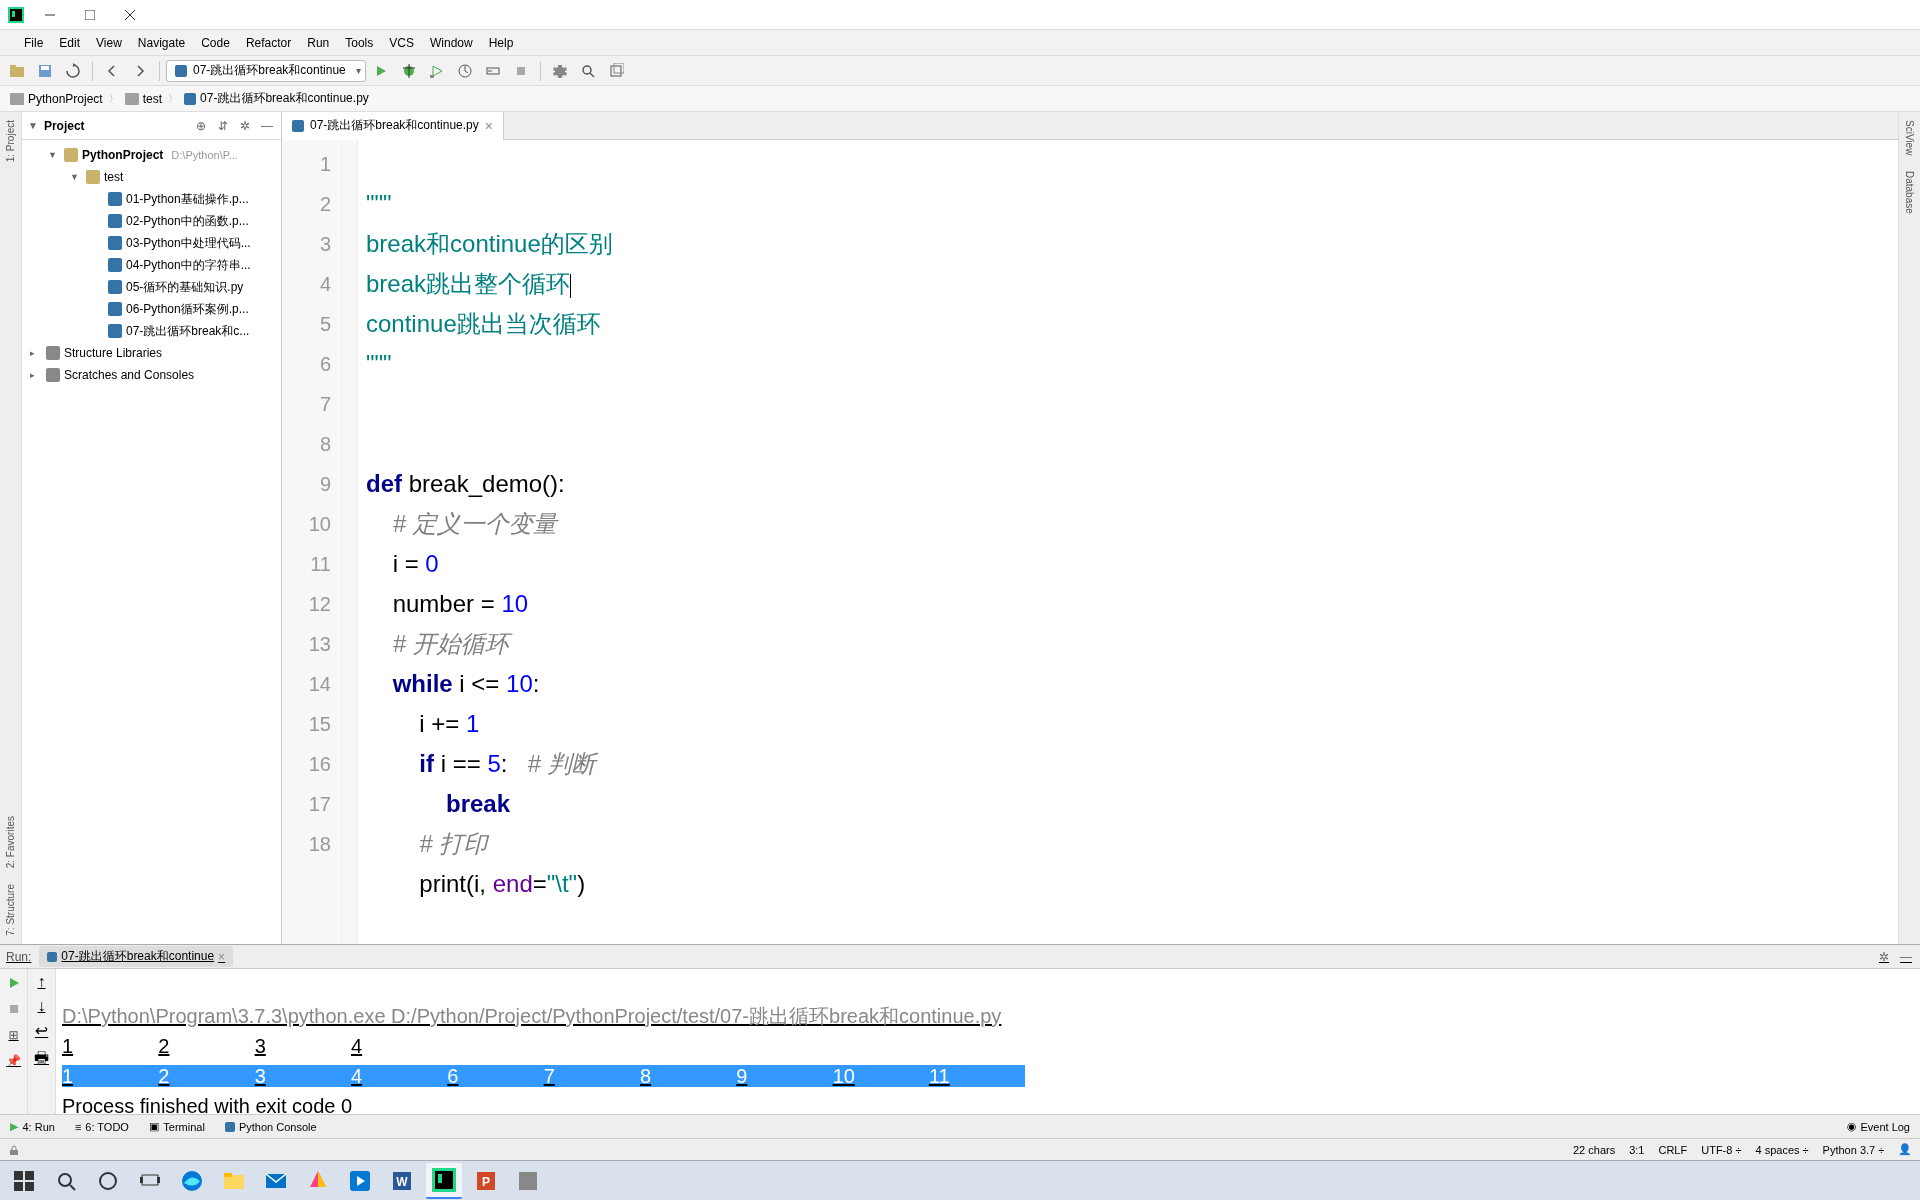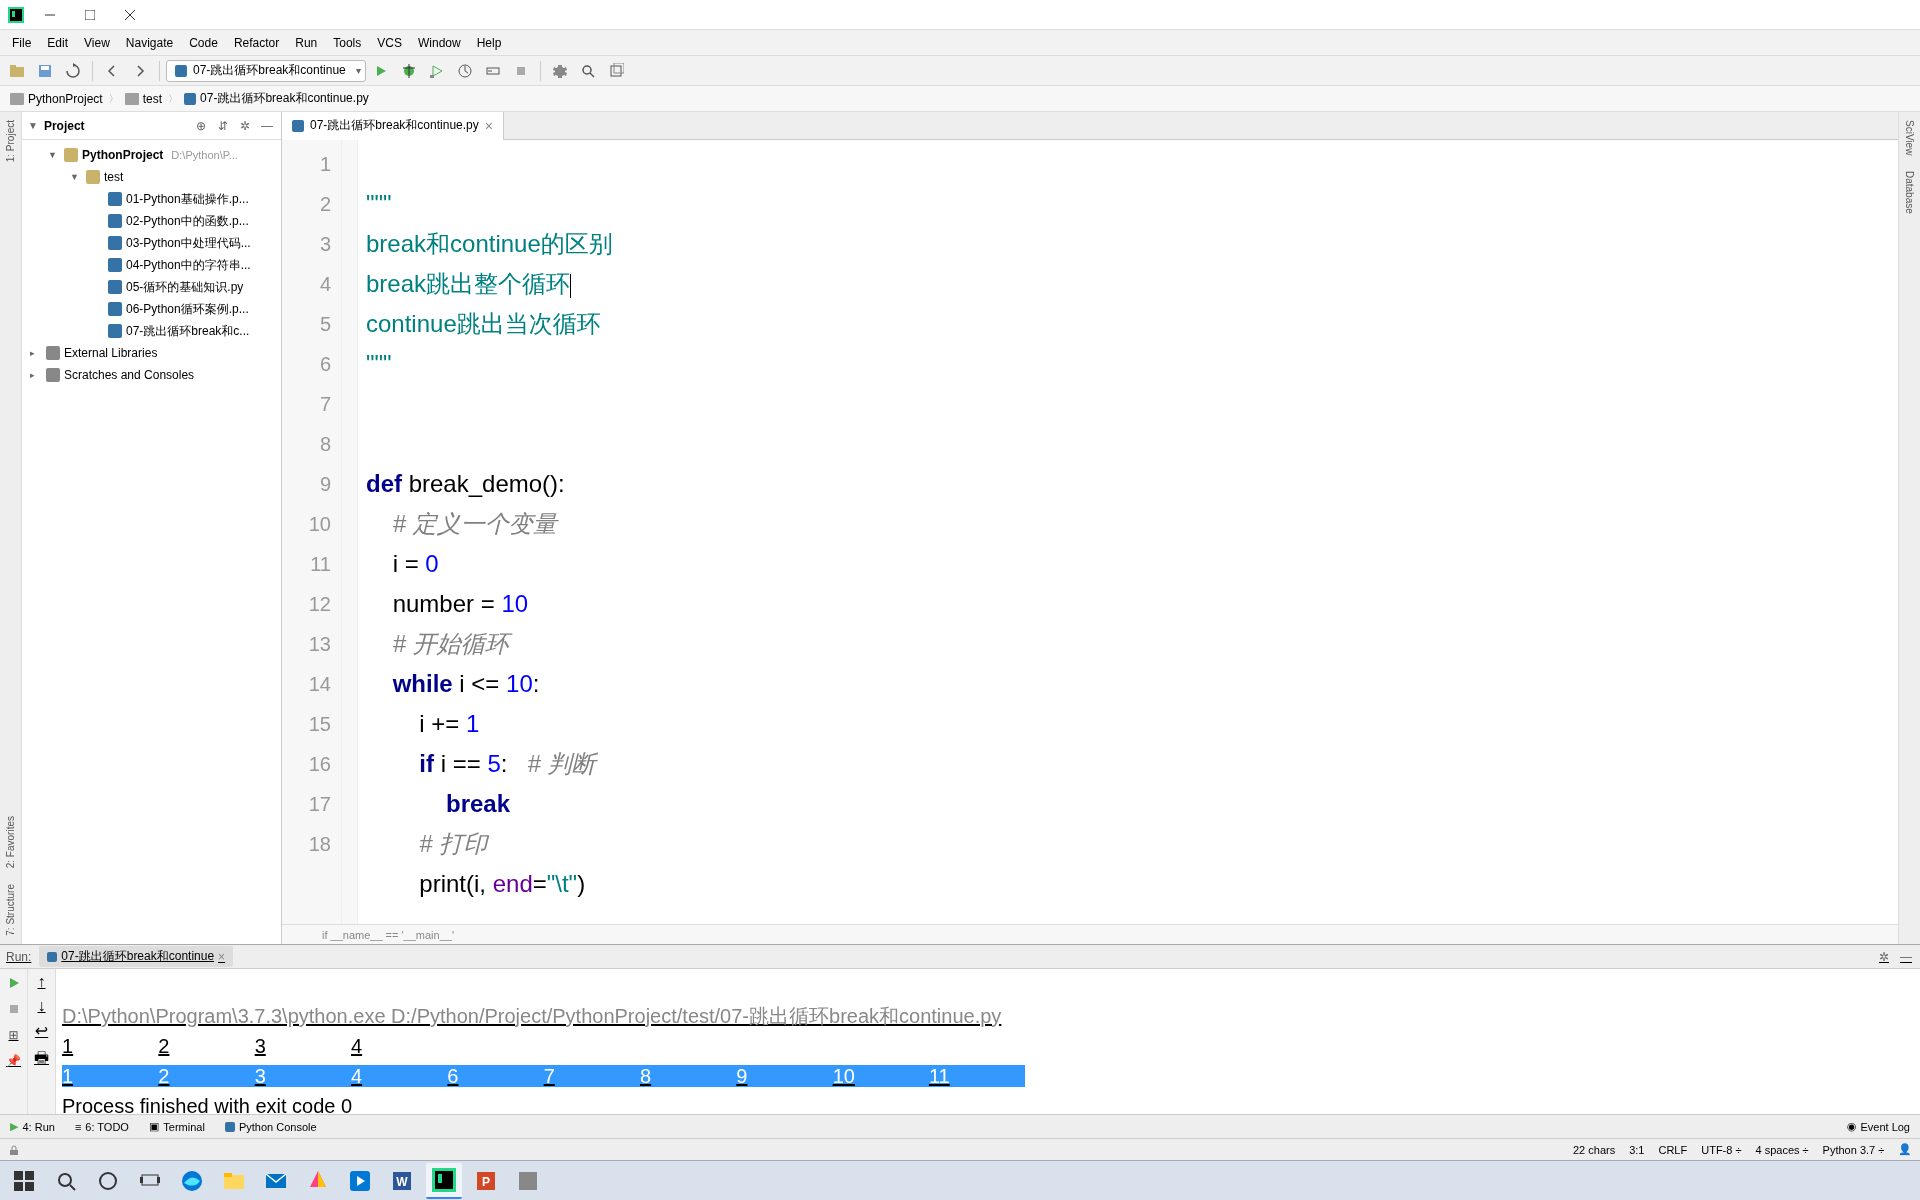--- a/index.html
+++ b/index.html
@@ -12,7 +12,7 @@
 .titlebar .win-btn { width: 40px; height: 28px; display: flex; align-items: center; justify-content: center; cursor: pointer; }
 
 
-.menubar { height: 26px; background: #f2f2f2; display: flex; align-items: center; padding: 0 4px; font-size: 12px; border-bottom: 1px solid #ddd; }
+.menubar { height: 26px; background: #f2f2f2; display: flex; align-items: center; padding: 0 16px; font-size: 12px; border-bottom: 1px solid #ddd; }
 .menubar .menu-item { padding: 0 8px; height: 26px; display: flex; align-items: center; cursor: pointer; }
 .menubar .menu-item u { text-decoration: underline; }
 

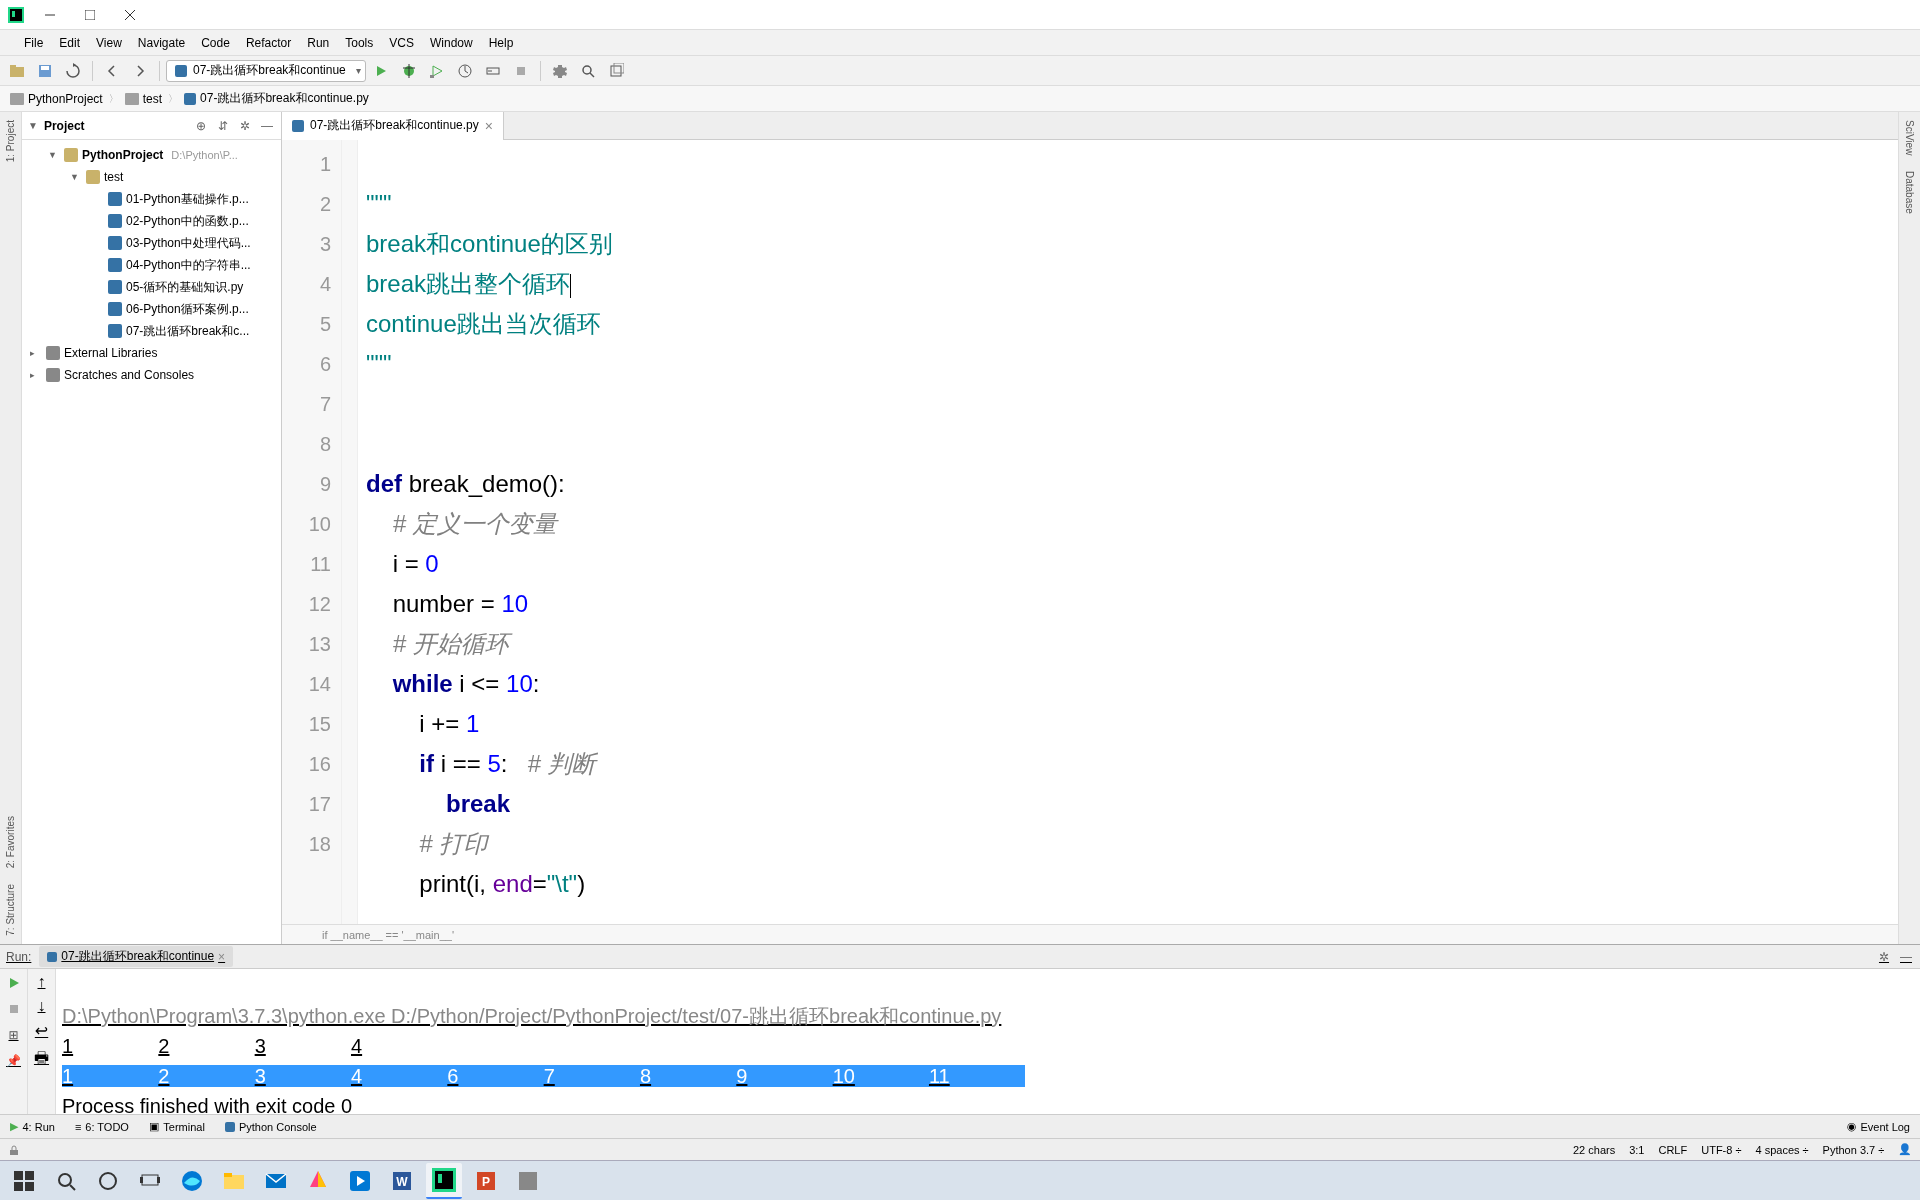--- a/index.html
+++ b/index.html
@@ -353,7 +353,7 @@
       <div class="tree-row">
           <span class="chevron">▸</span>
           <span class="ficon lib"></span>
-          <span>External Libraries</span>
+          <span>Structure Libraries</span>
         </div>
       <div class="tree-row">
           <span class="chevron">▸</span>

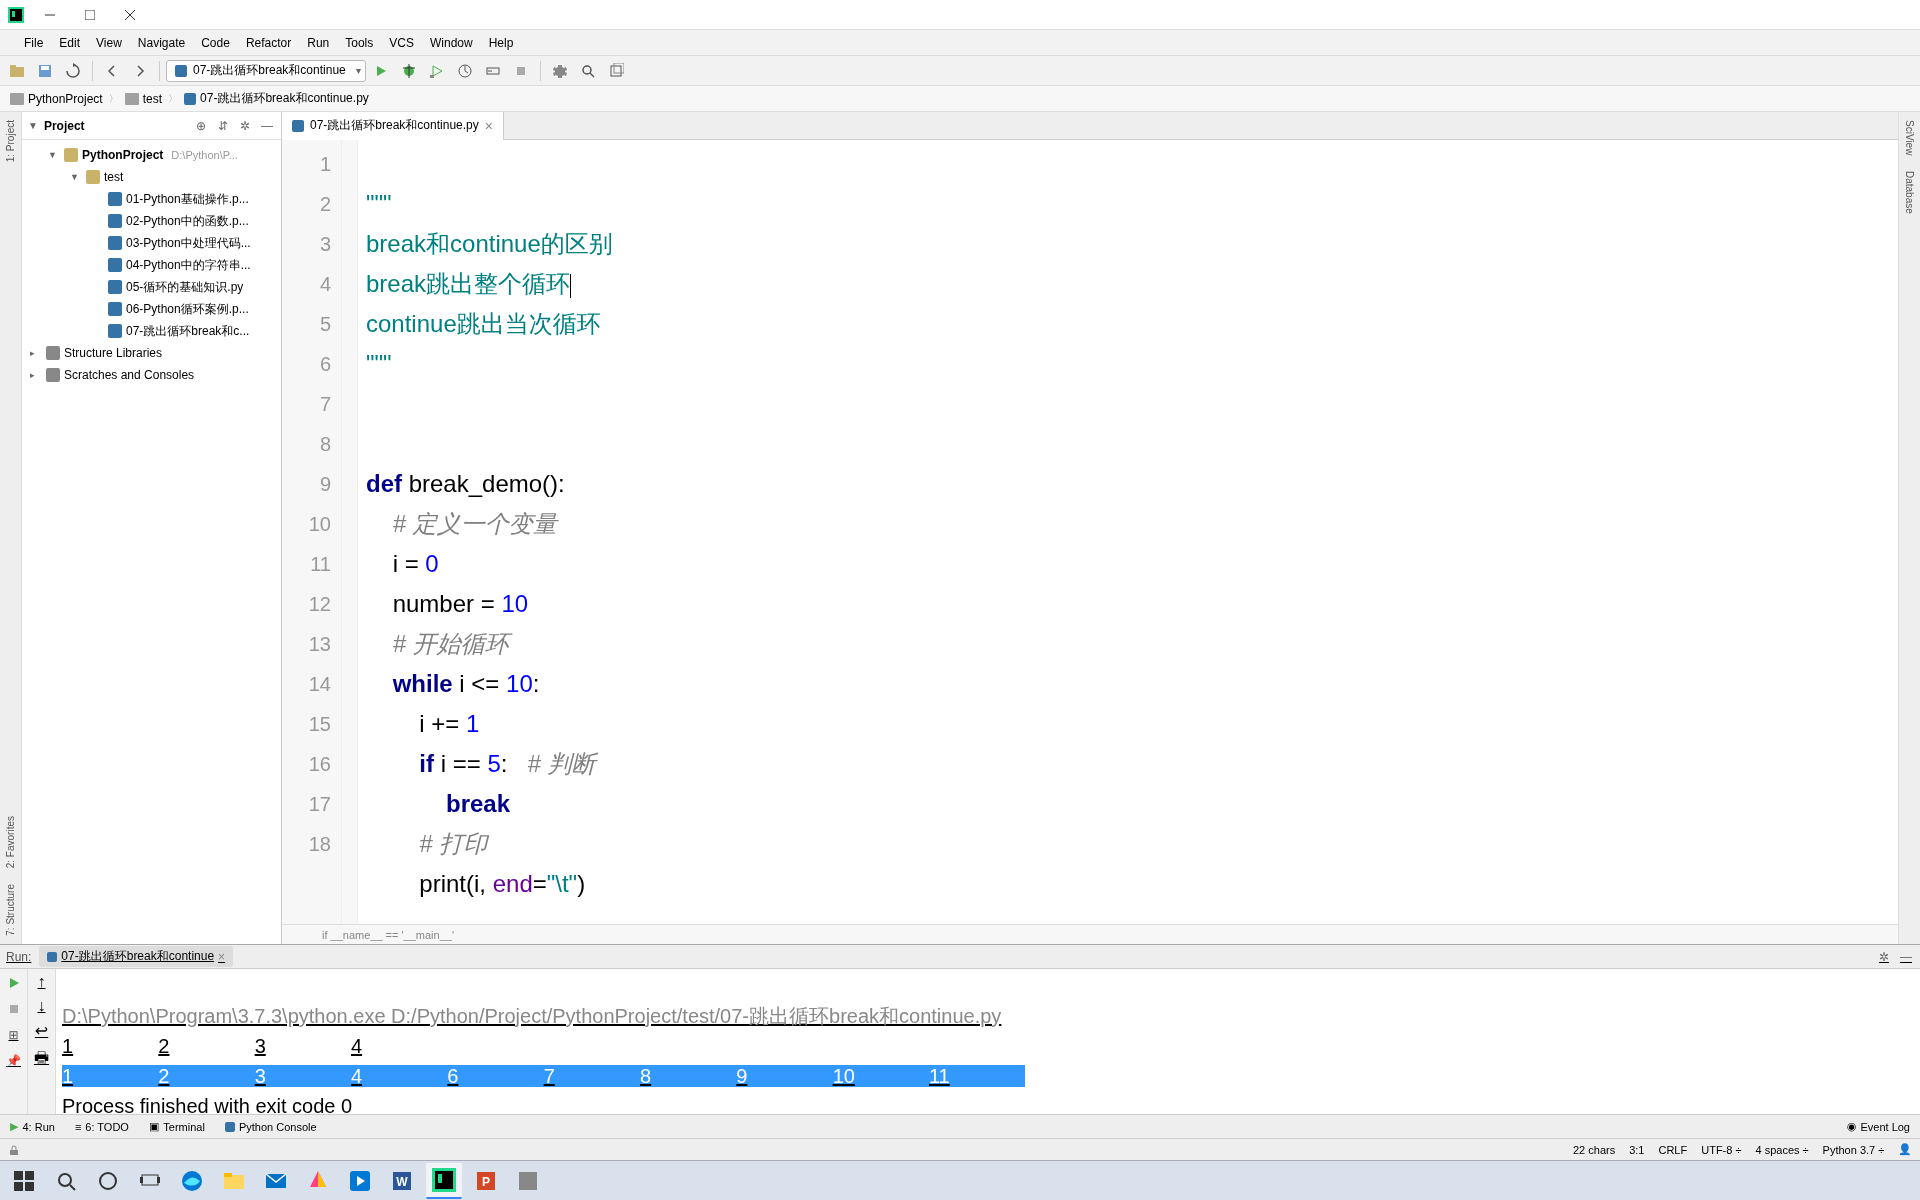--- a/index.html
+++ b/index.html
@@ -414,9 +414,6 @@
         <span>print</span><span>(i, </span><span class="tok-param">end</span><span>=</span><span class="tok-str">"\t"</span><span>)</span>
       </div>
     </div>
-    <div class="breadcrumb-bottom">
-        <span>if __name__ == '__main__'</span>
-      </div>
   </div>
 
   <div class="right-rail">

